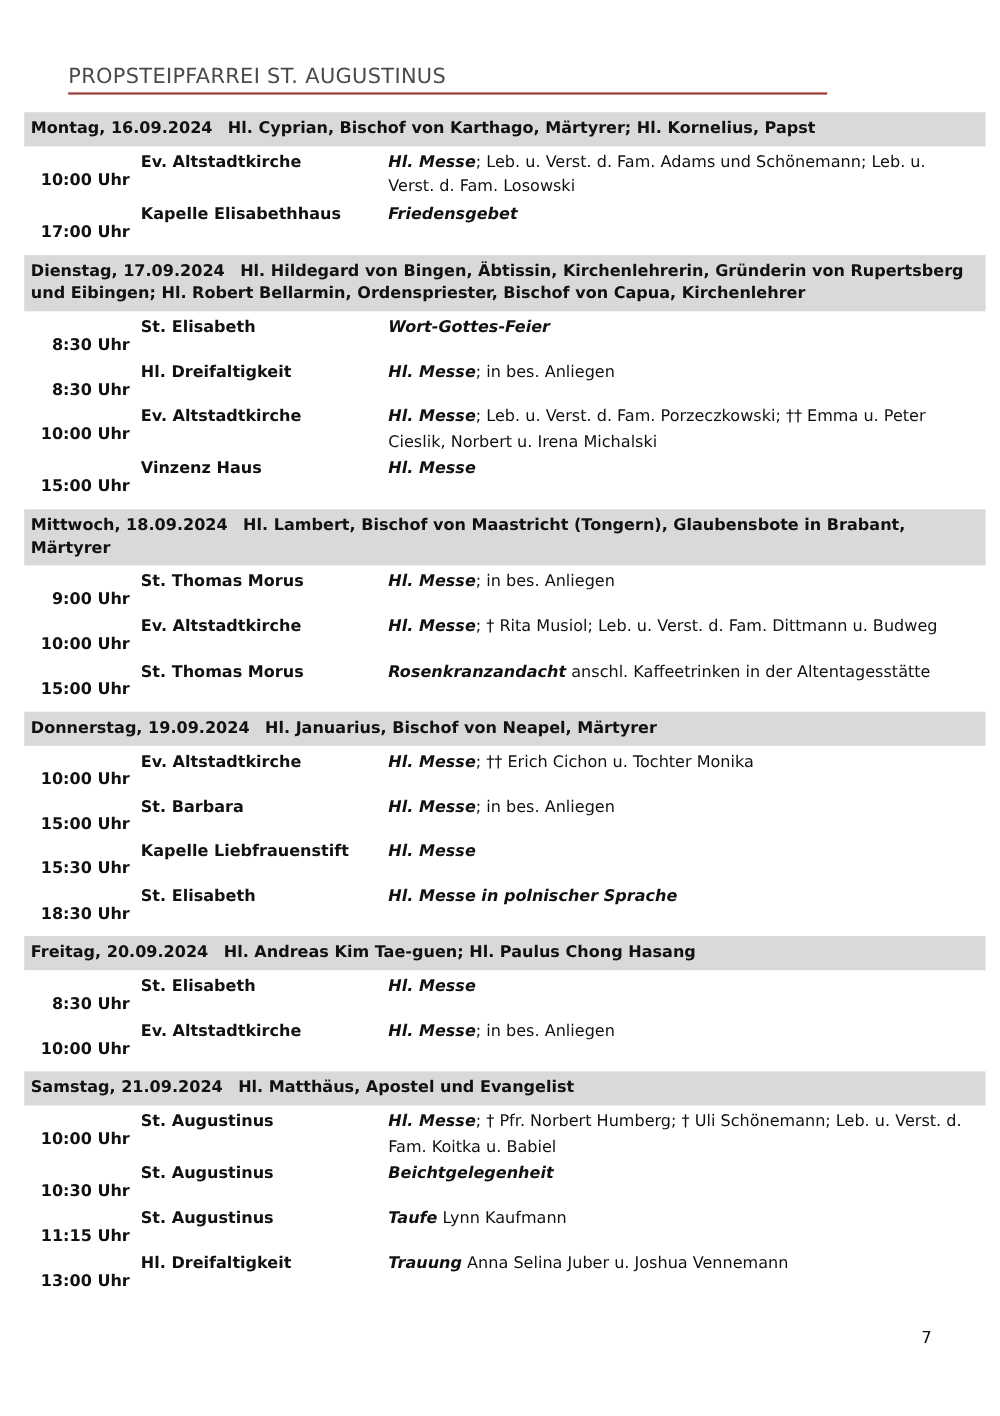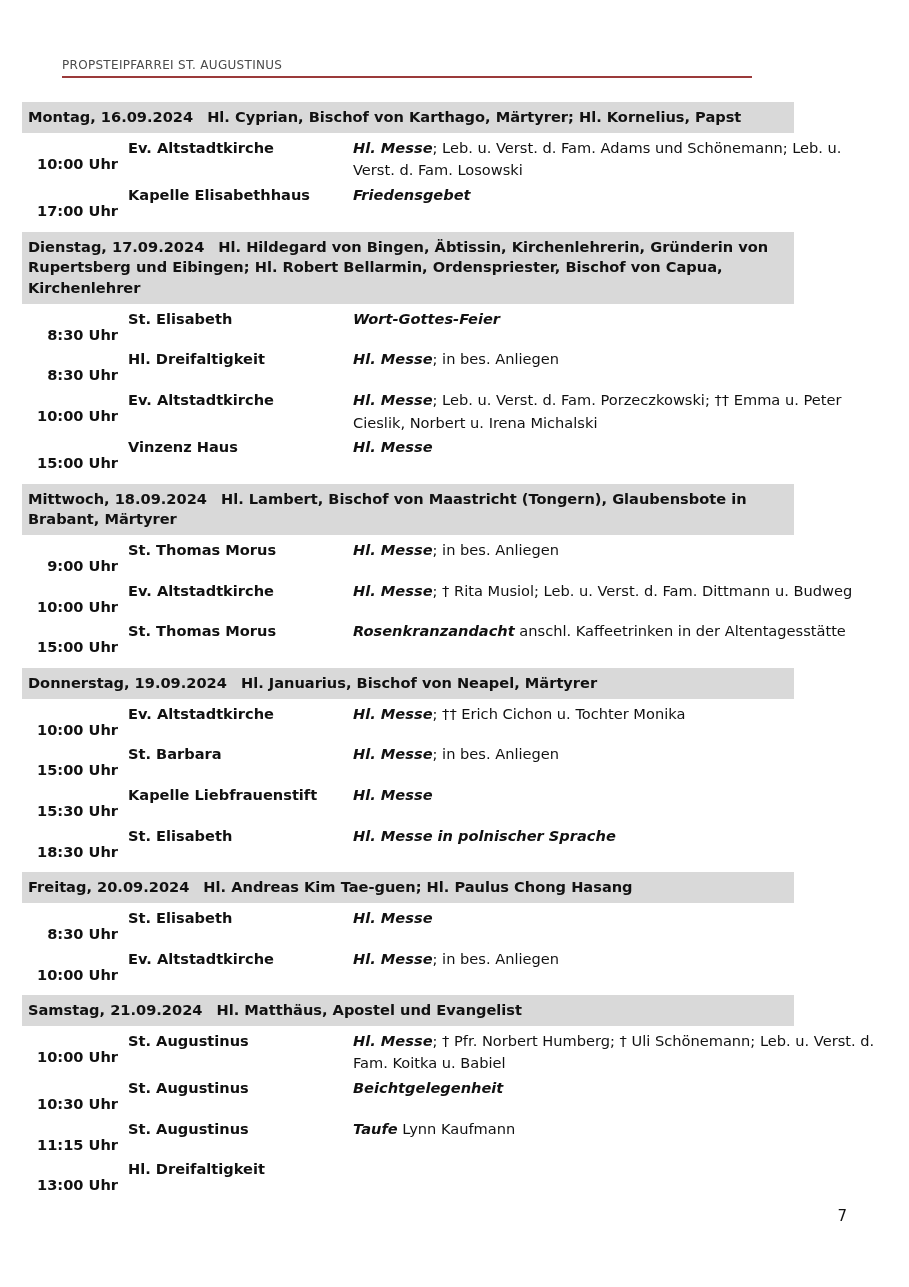--- a/index.html
+++ b/index.html
@@ -29,7 +29,7 @@
     width: 690px;
   }
   .header-title {
-    font-size: 12px;
+    font-size: 19px;
     letter-spacing: 0.3px;
     color: #4a4a4a;
     font-family: "DejaVu Sans", sans-serif;

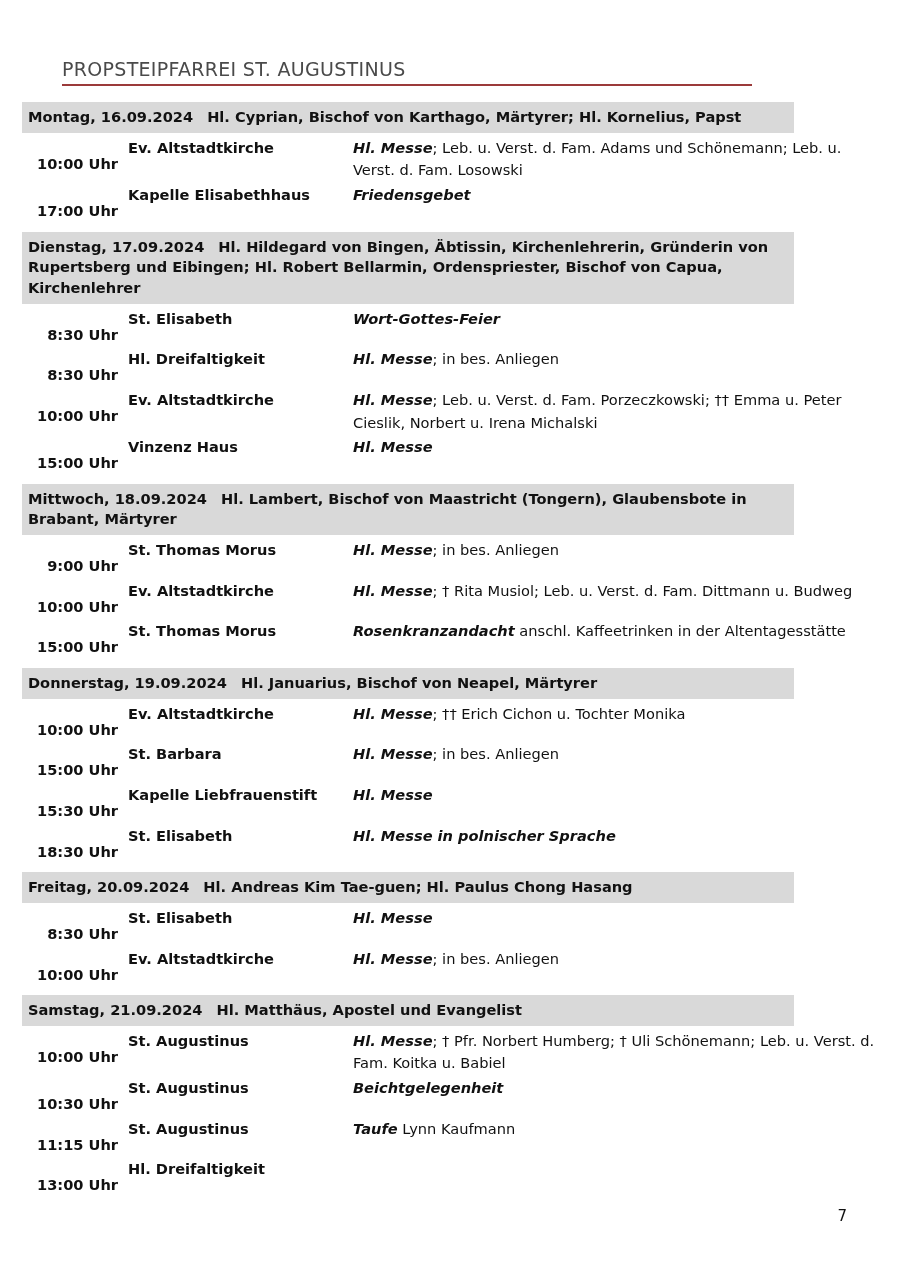--- a/index.html
+++ b/index.html
@@ -57,7 +57,7 @@
     line-height: 1.42;
     padding: 5px 6px 5px 6px;
     box-sizing: border-box;
-    width: 772px;
+    width: 874px;
   }
   .day-head .saint {
     font-weight: bold;

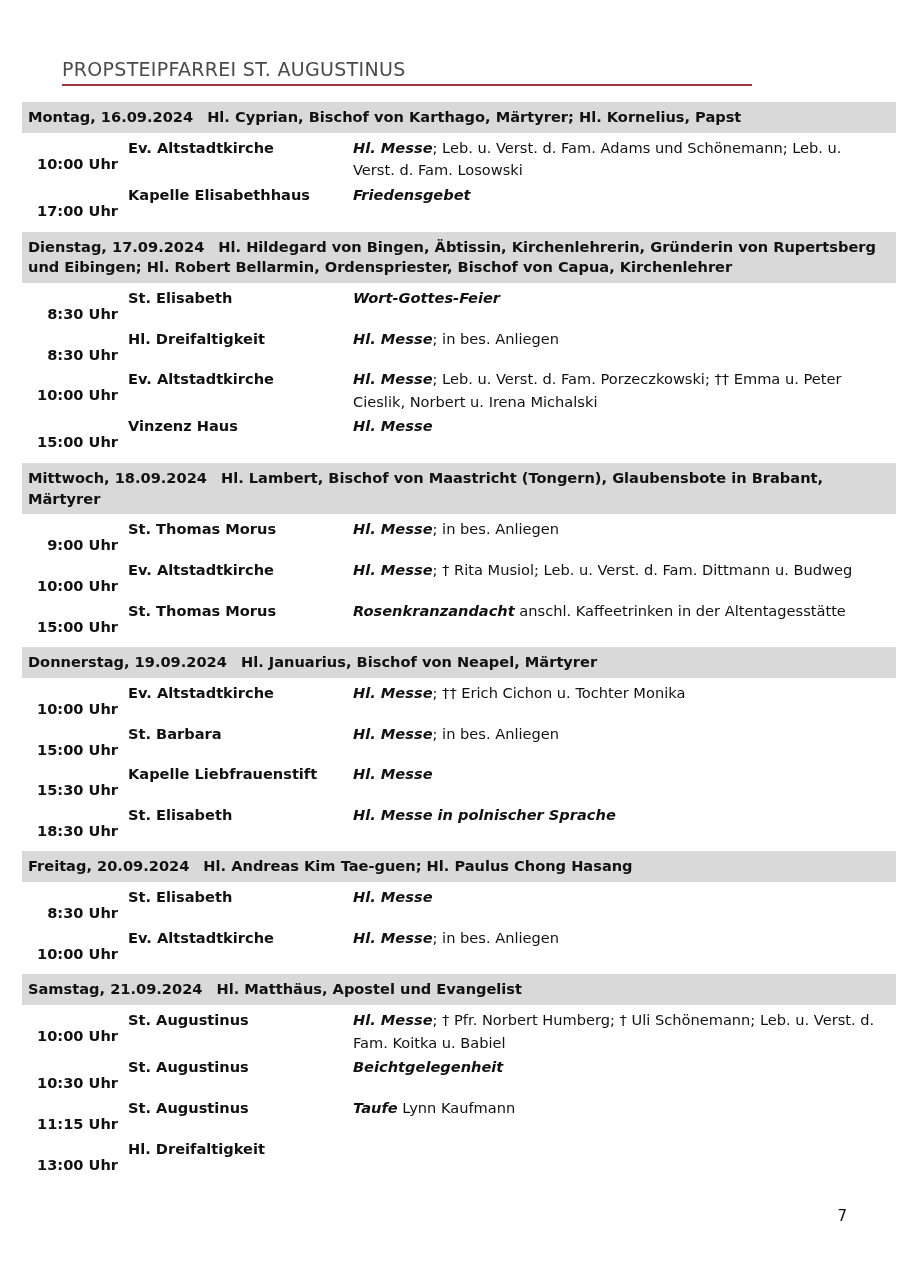--- a/index.html
+++ b/index.html
@@ -240,6 +240,7 @@
           <div class="entry">
             <div class="time">13:00 Uhr</div>
             <div class="place">Hl. Dreifaltigkeit</div>
+            <div class="desc"><b>Trauung</b><span> Anna Selina Juber u. Joshua Vennemann</span></div>
           </div>
         </div>
       </div>

